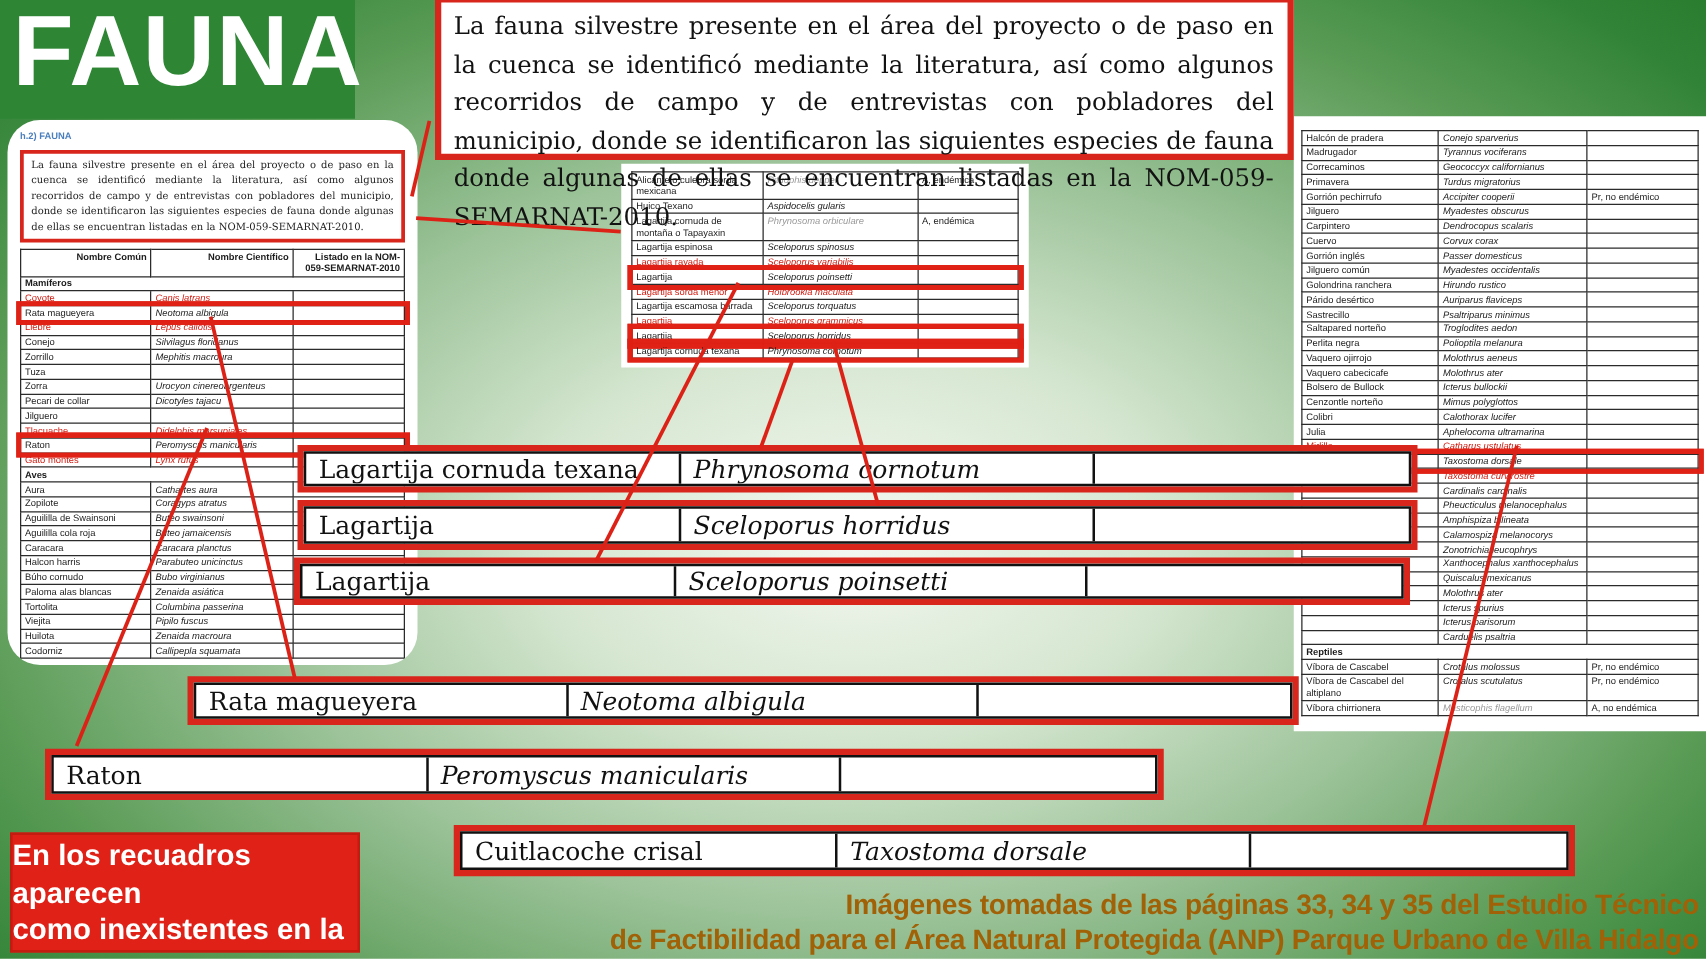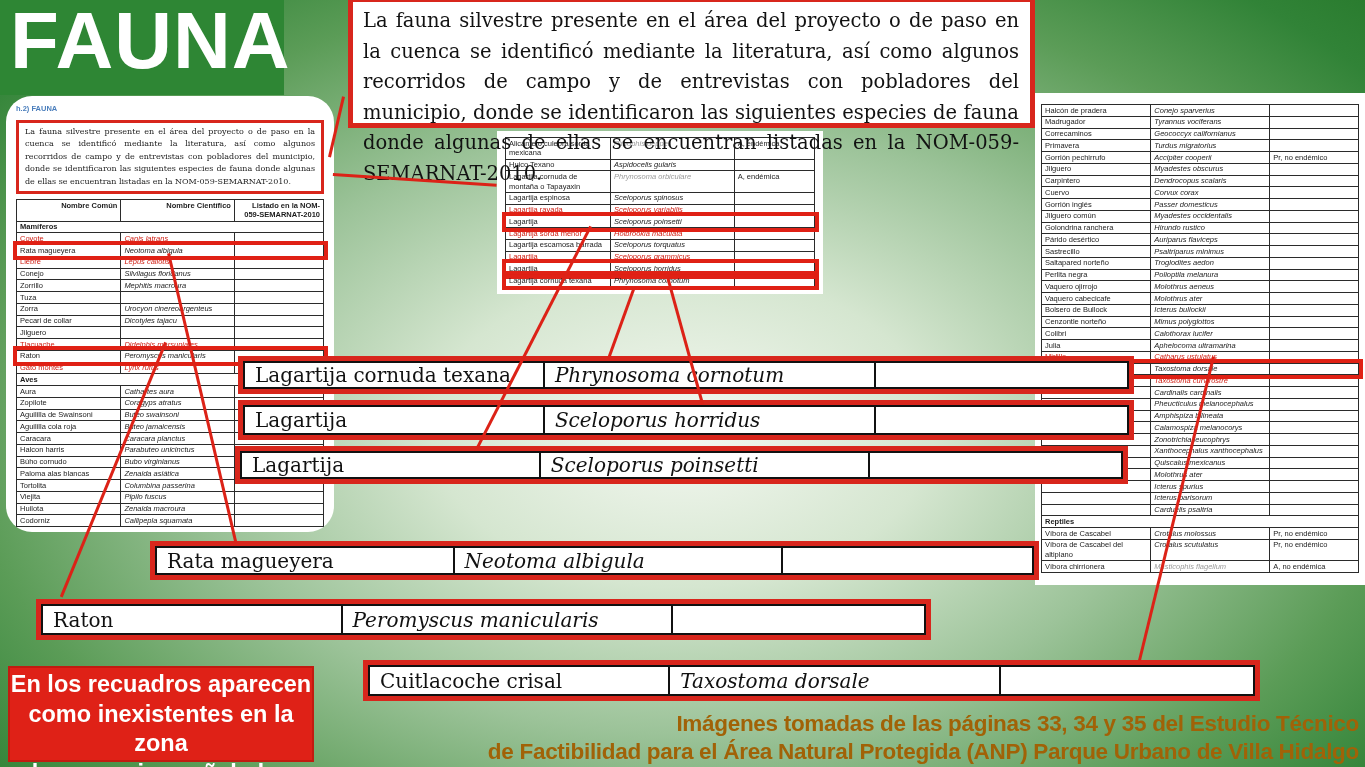--- a/index.html
+++ b/index.html
@@ -45,8 +45,8 @@
   .co-c2{width:37.5%;border-right:2px solid #111;font-style:italic;}
   .co-c3{width:28.5%;}
 
-  #note-box{left:8px;top:666px;width:306px;height:96px;background:#df2117;border:2px solid #c21b10;
-            text-align:center;font:bold 23.5px/29.5px "Liberation Sans",sans-serif;color:#fff;padding-top:2px;z-index:6;}
+  #note-box{left:8px;top:666px;width:280px;height:96px;background:#df2117;border:2px solid #c21b10;
+            font:bold 23.5px/29.5px "Liberation Sans",sans-serif;color:#fff;padding-top:2px;z-index:6;}
   #credit{right:6px;bottom:0;text-align:right;font:bold 22.5px/27.5px "Liberation Sans",sans-serif;
           color:#a16207;padding-bottom:2px;z-index:4;letter-spacing:-0.3px;}
 </style>

